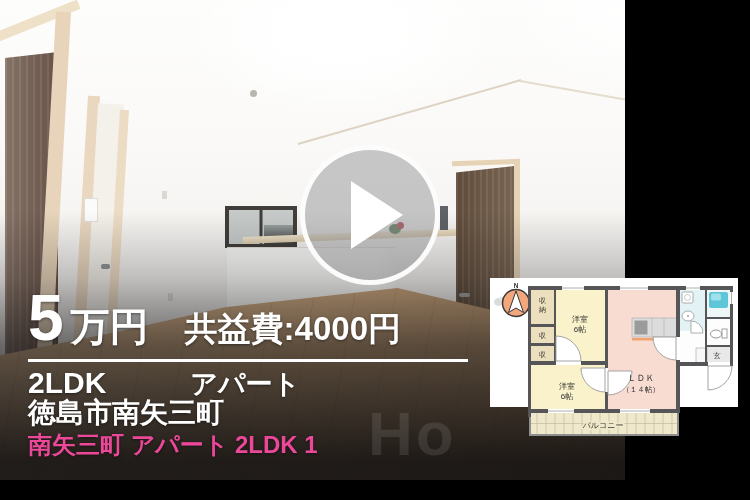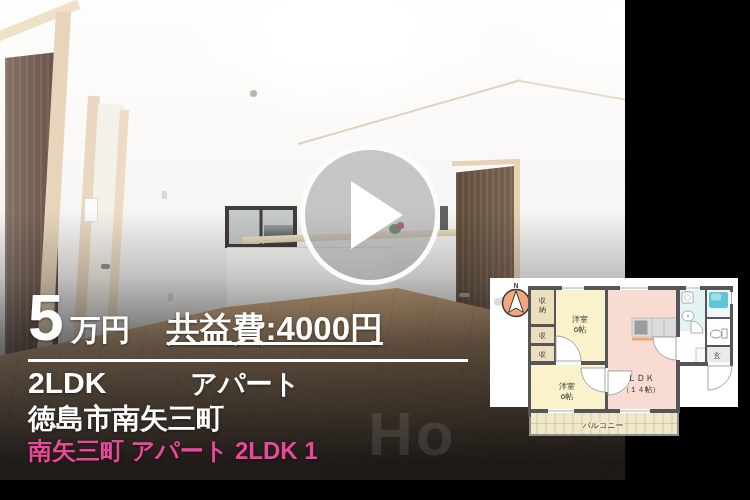--- a/index.html
+++ b/index.html
@@ -84,7 +84,7 @@
     text-shadow:0 1px 3px rgba(0,0,0,.45);}
   .price-row{display:flex;align-items:baseline;line-height:1;margin-top:4px;}
   .price-value{font-size:64px;}
-  .price-unit{font-size:30px;margin-left:7px;}
+  .price-unit{font-size:39px;margin-left:7px;}
   .management-fee{font-size:33px;margin-left:36px;text-decoration:underline;}
   .divider{height:3px;background:#fff;border:none;margin:9px 0 6px 0;width:440px;}
   .specs{display:flex;align-items:baseline;line-height:1;}

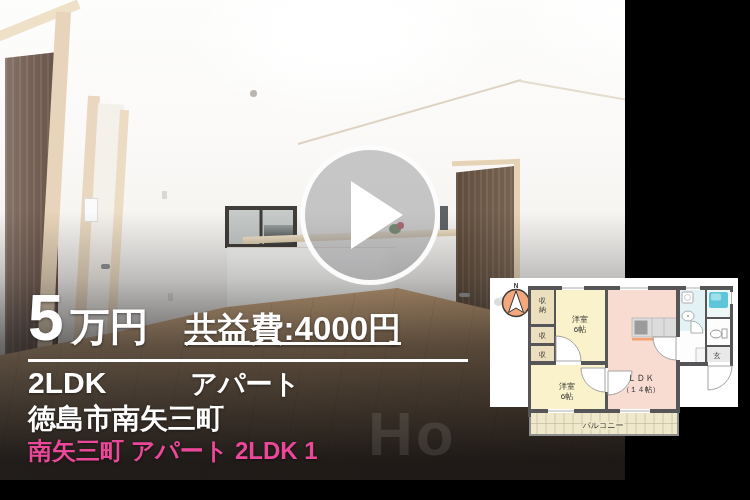--- a/index.html
+++ b/index.html
@@ -85,7 +85,7 @@
   .price-row{display:flex;align-items:baseline;line-height:1;margin-top:4px;}
   .price-value{font-size:64px;}
   .price-unit{font-size:39px;margin-left:7px;}
-  .management-fee{font-size:33px;margin-left:36px;text-decoration:underline;}
+  .management-fee{font-size:33px;margin-left:36px;}
   .divider{height:3px;background:#fff;border:none;margin:9px 0 6px 0;width:440px;}
   .specs{display:flex;align-items:baseline;line-height:1;}
   .layout-value{font-size:30px;}

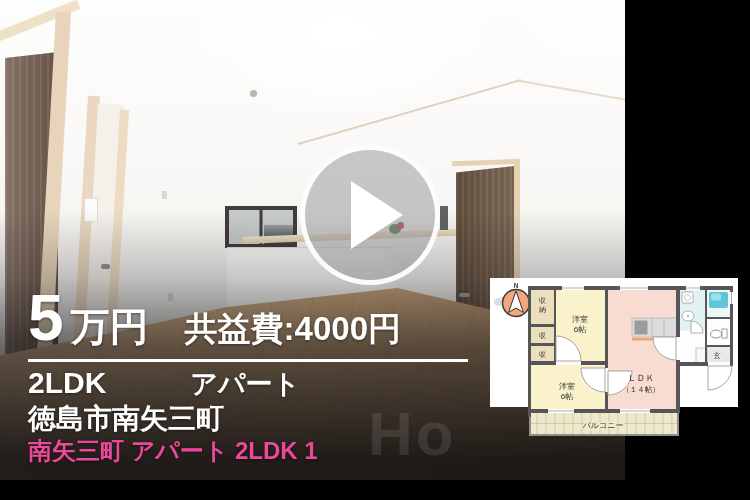--- a/index.html
+++ b/index.html
@@ -91,7 +91,7 @@
   .layout-value{font-size:30px;}
   .area-value{font-size:42px;margin-left:22px;}
   .building-type{font-size:27px;margin-left:84px;}
-  .address{font-size:28px;line-height:1.05;margin-top:6px;}
+  .address{font-size:28px;line-height:1.05;}
   .title-link{font-size:24px;line-height:1.05;margin-top:5px;color:#ec4899;cursor:pointer;}
   
   .floorplan-card{position:absolute;left:490px;top:278px;width:248px;height:129px;background:#ffffff;}

